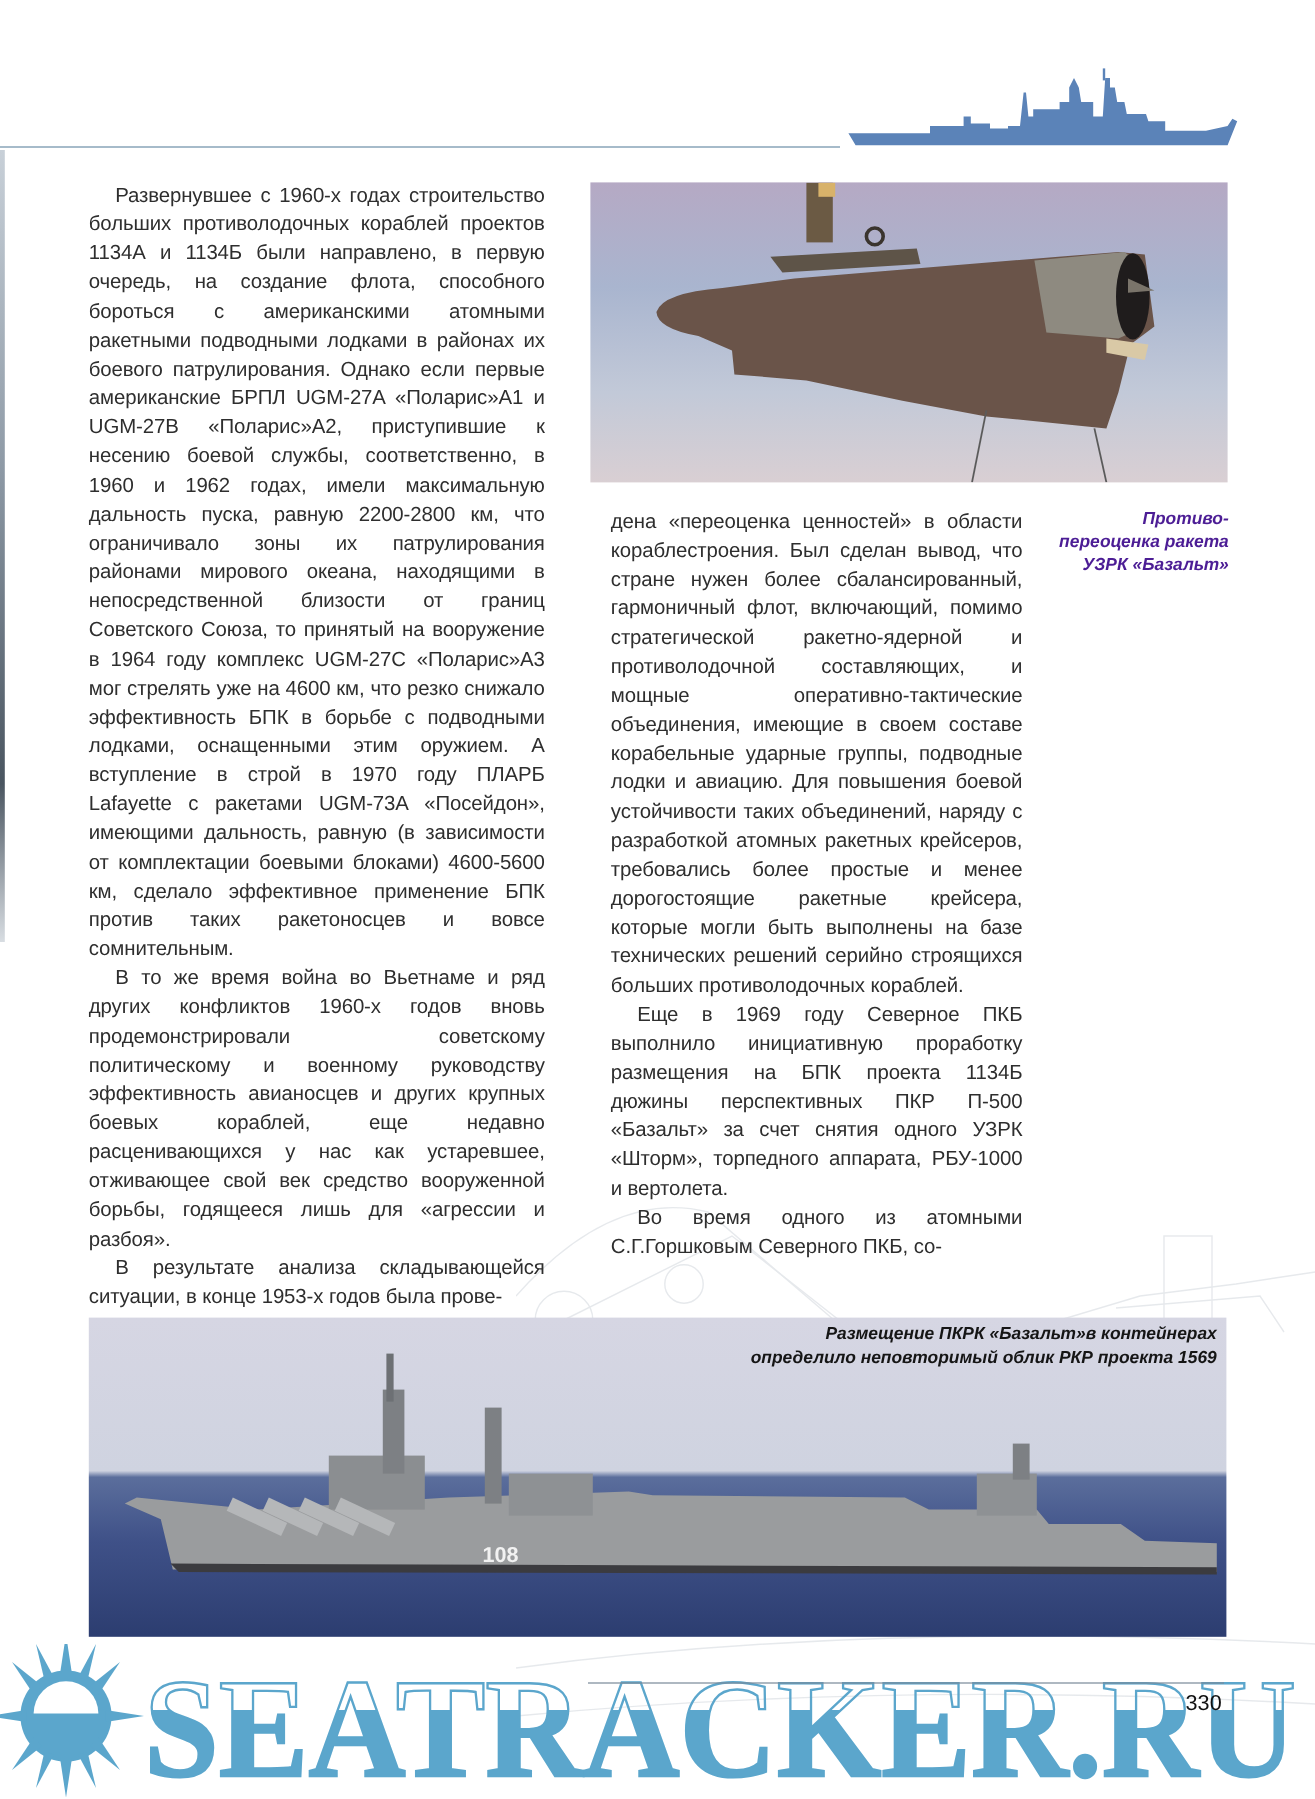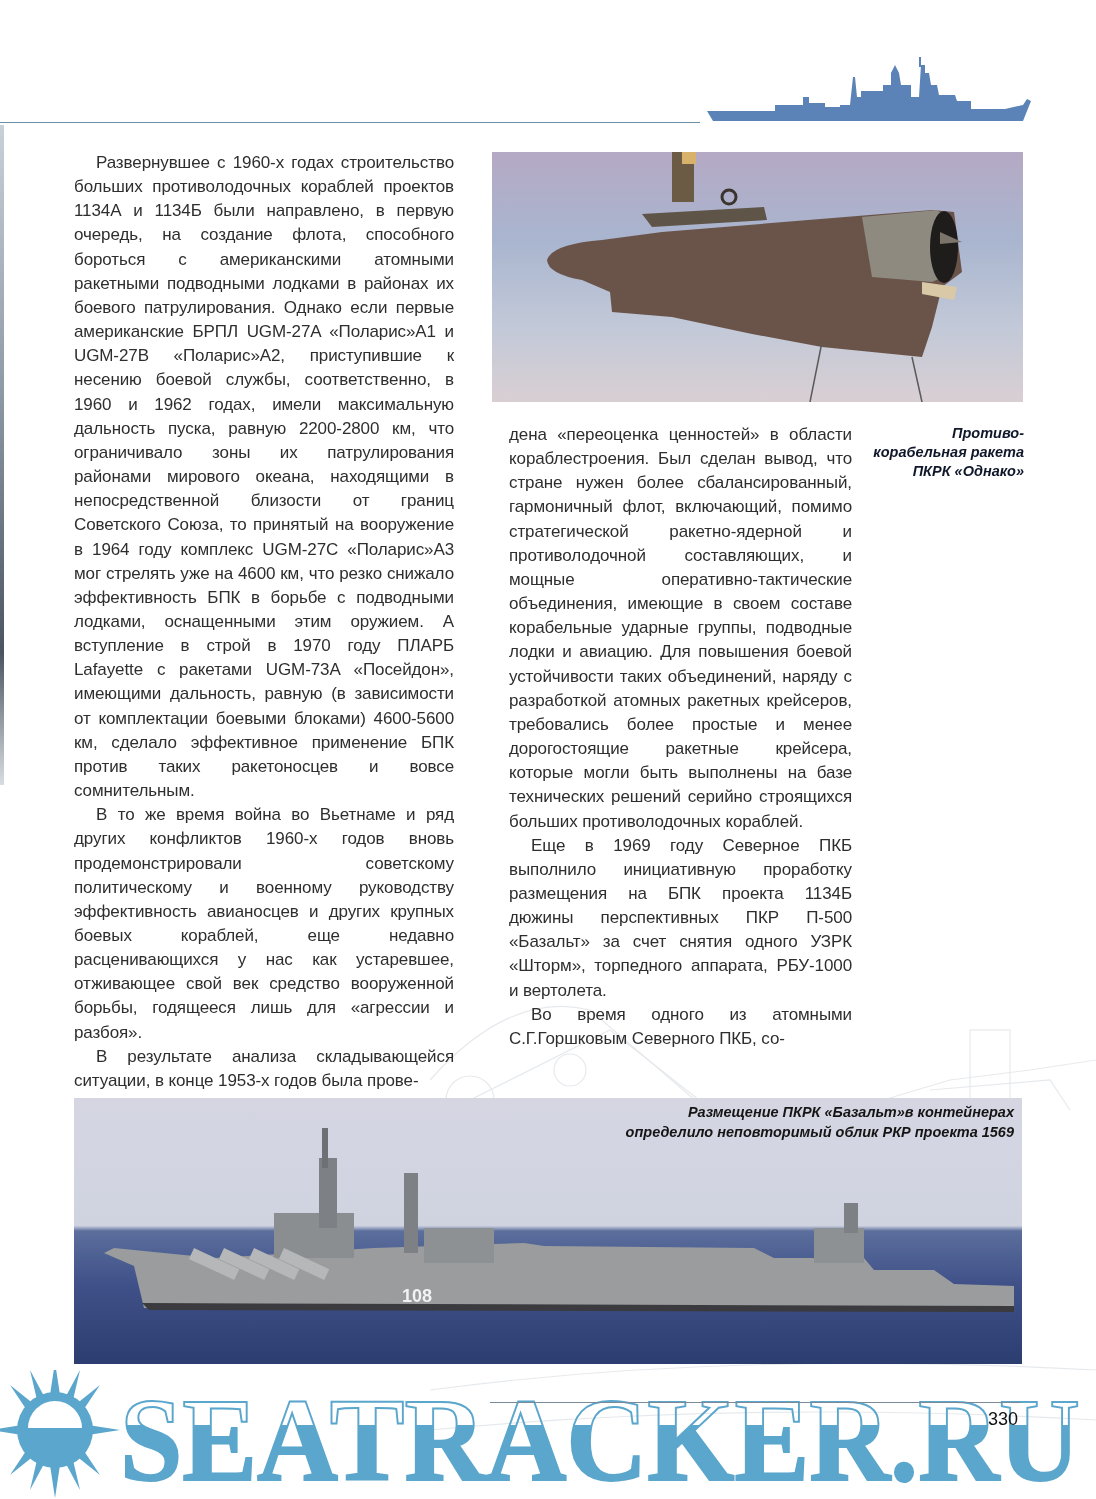--- a/index.html
+++ b/index.html
@@ -24,7 +24,7 @@
       background: linear-gradient(180deg, #b5a9c4 0%, #a9b5cf 35%, #c2c9d8 70%, #d9cfd3 100%); }
 
     .caption1 { position: absolute; right: 72px; top: 424px; width: 200px; text-align: right;
-      font-weight: bold; font-style: italic; font-size: 14.5px; line-height: 19px; color: #0f172a; }
+      font-weight: bold; font-style: italic; font-size: 14.5px; line-height: 19px; color: #4c1d95; }
 
     .photo-ship { position: absolute; left: 74px; top: 1098px; width: 948px; height: 266px; overflow: hidden;
       background: linear-gradient(180deg, #d6d6e3 0%, #cfd3e0 48%, #5b6e9c 50%, #3f5188 70%, #2c3d70 100%); }

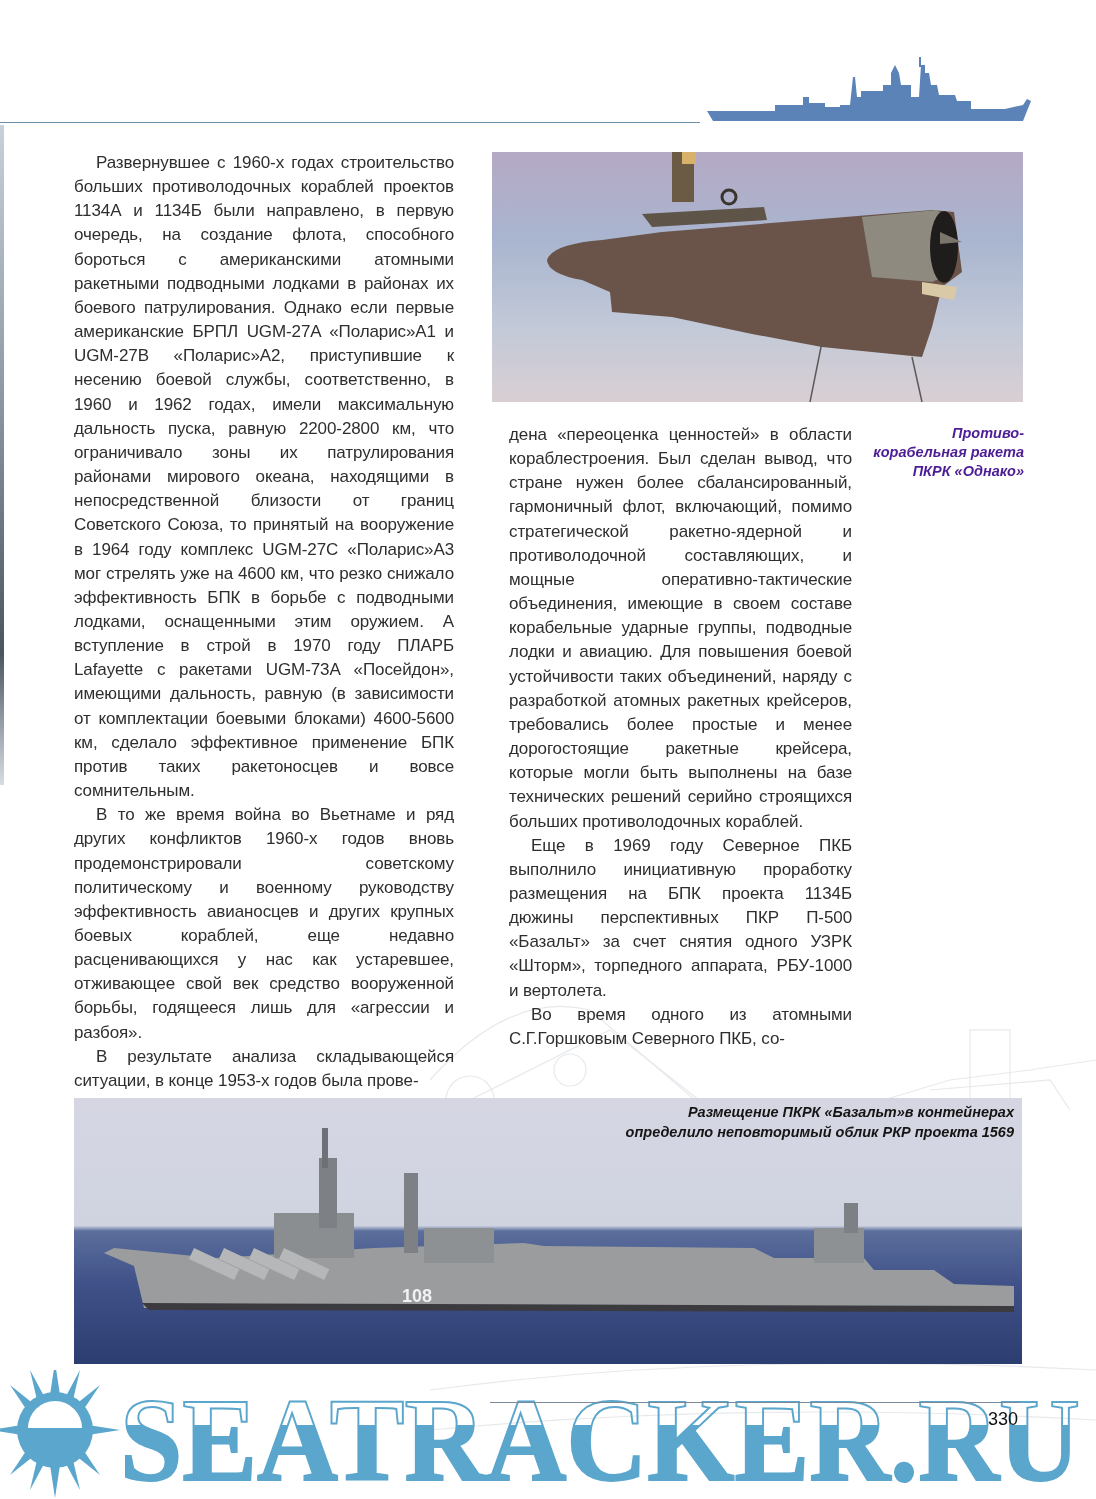--- a/index.html
+++ b/index.html
@@ -89,7 +89,7 @@
 
 <div class="caption1">
   <div>Противо-</div>
-  <div>корабельная ракета</div>
+  <div>переоценка ракета</div>
   <div>ПКРК «Однако»</div>
 </div>
 

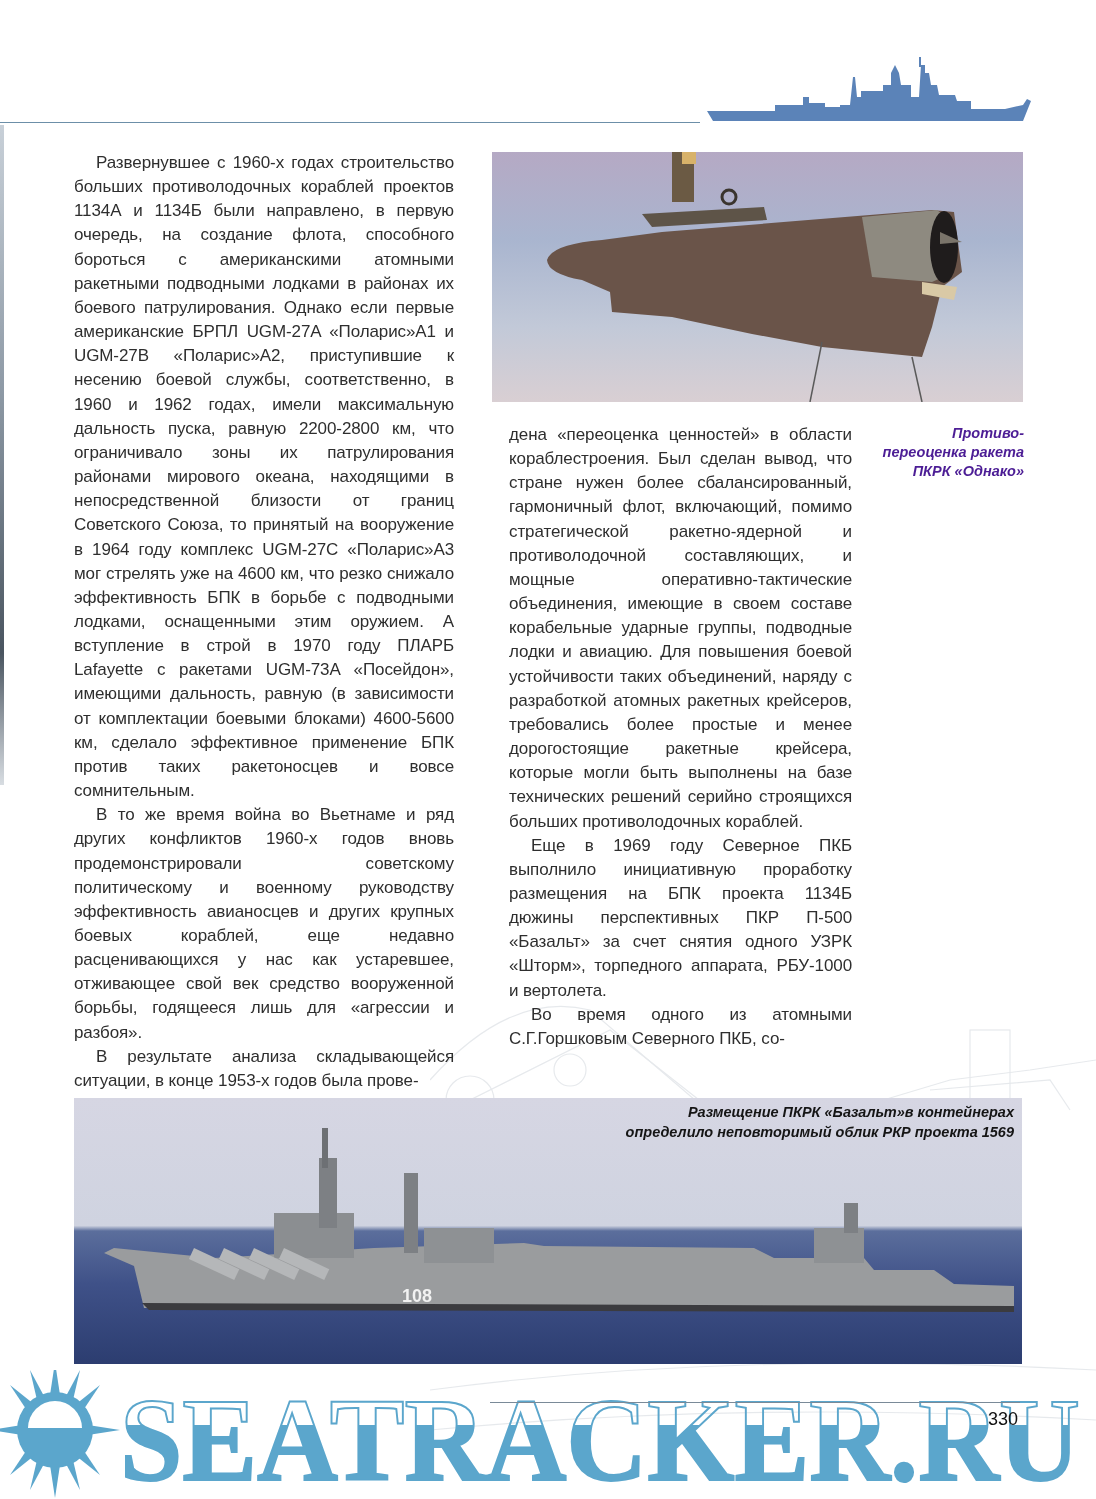--- a/index.html
+++ b/index.html
@@ -90,7 +90,7 @@
 <div class="caption1">
   <div>Противо-</div>
   <div>переоценка ракета</div>
-  <div>ПКРК «Однако»</div>
+  <div>УЗРК «Базальт»</div>
 </div>
 
 <div class="photo-ship">

